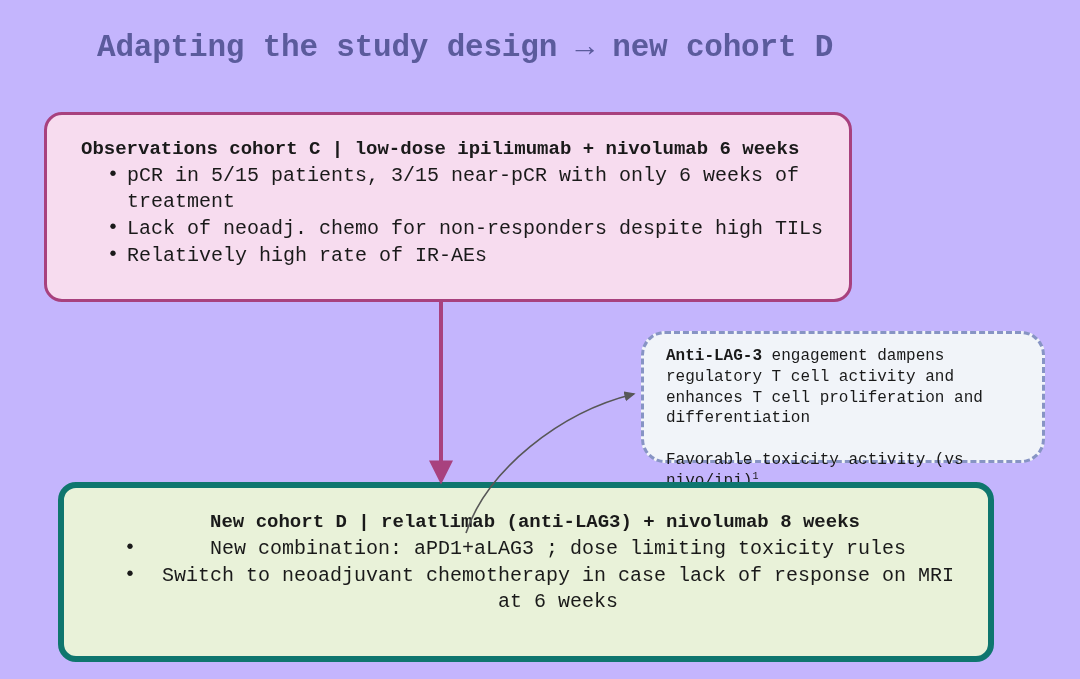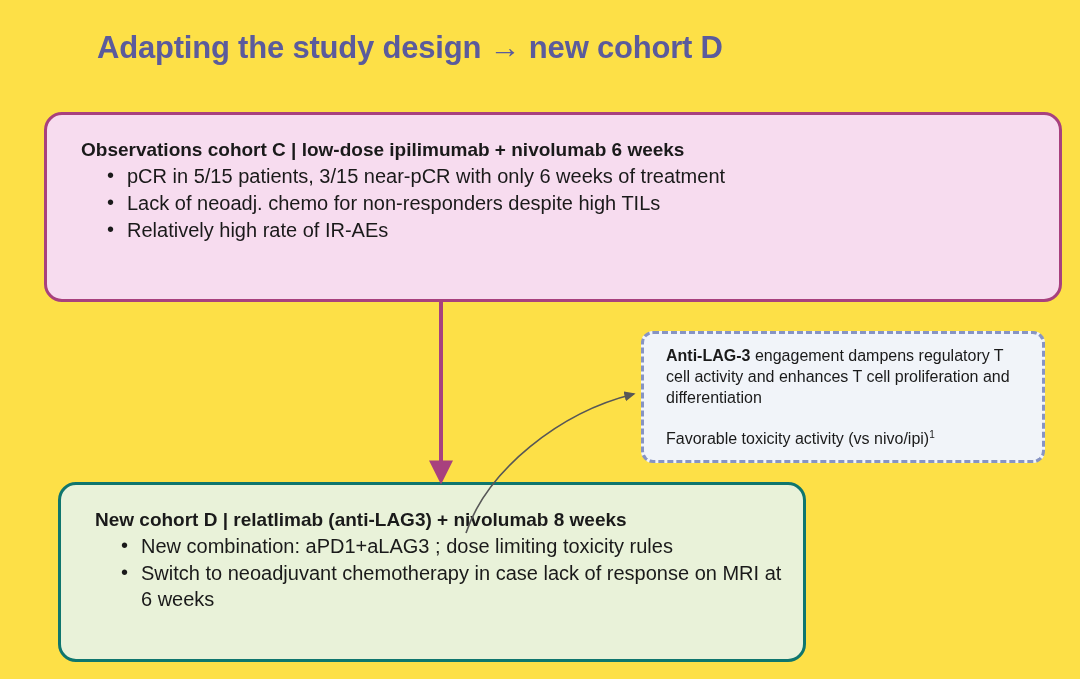--- a/index.html
+++ b/index.html
@@ -19,7 +19,8 @@
   #slide {
     position: absolute;
     inset: 0;
-    background: #fde047;
+    background: #c4b5fd;
+    font-family: Liberation Mono, monospace;
   }
 
   

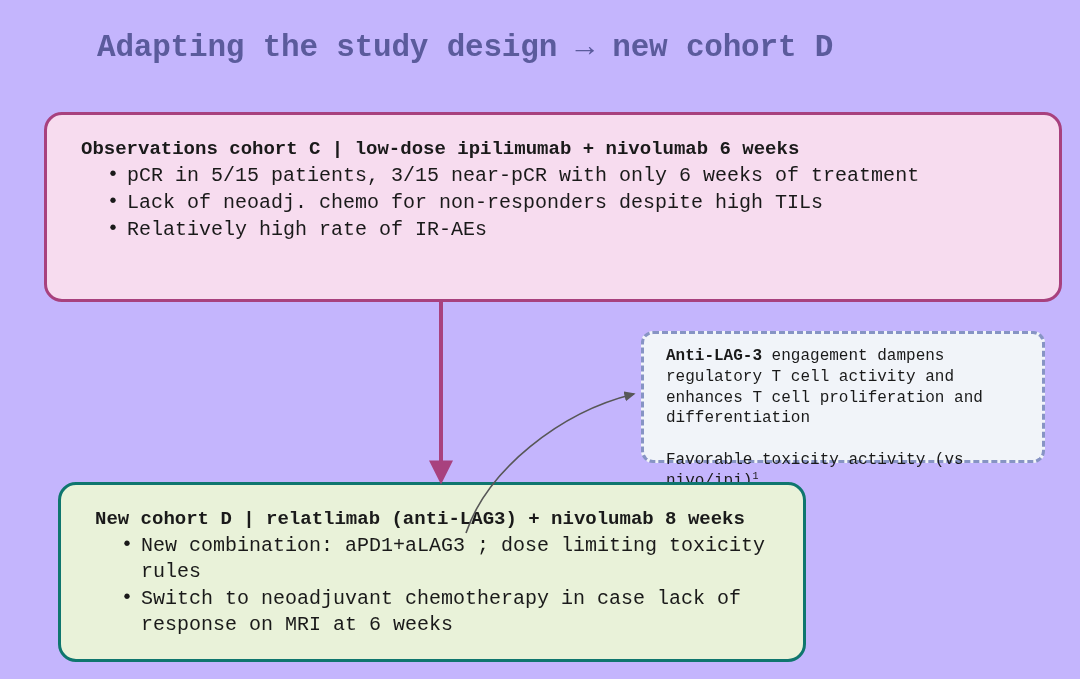--- a/index.html
+++ b/index.html
@@ -48,7 +48,7 @@
   #card-cohort-c {
     left: 44px;
     top: 112px;
-    width: 1018px;
+    width: 808px;
     height: 190px;
     background: #f7dcef;
     border: 3px solid #a8417e;

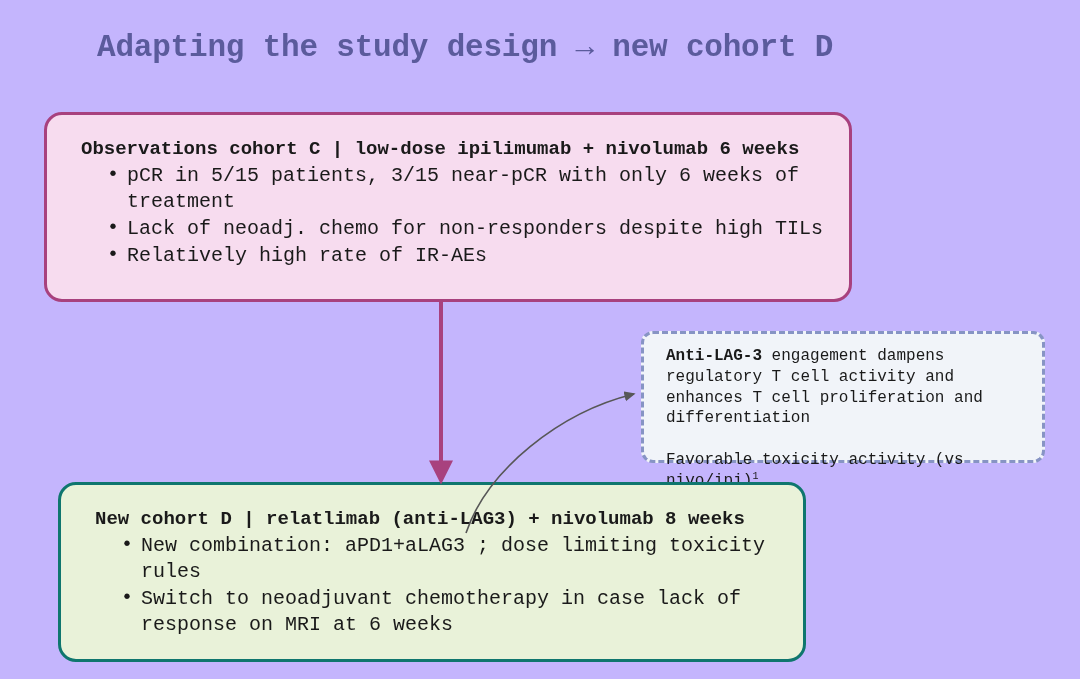--- a/index.html
+++ b/index.html
@@ -72,7 +72,7 @@
     height: 132px;
     background: #f1f4f9;
     border: 3px dashed #8794c4;
-    border-radius: 12px;
+    border-radius: 24px;
   }
 
   

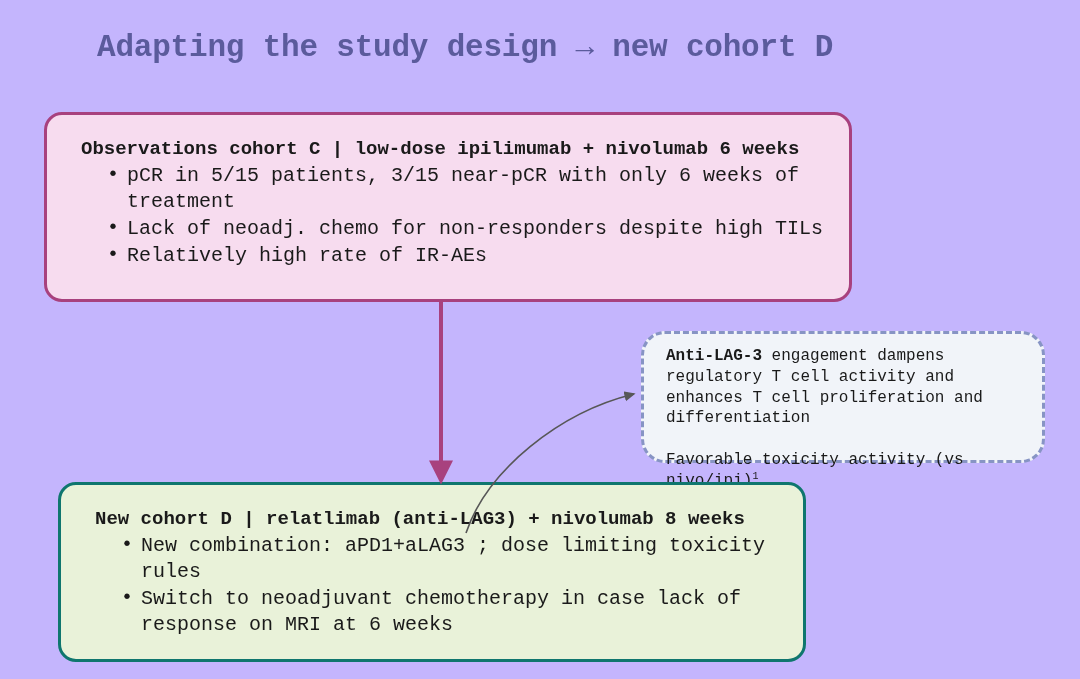--- a/index.html
+++ b/index.html
@@ -58,10 +58,11 @@
   #card-cohort-d {
     left: 58px;
     top: 482px;
-    width: 748px;
+    width: 936px;
     height: 180px;
     background: #e9f2d9;
-    border: 3px solid #0f766e;
+    border: 6px solid #0f766e;
+    text-align: center;
   }
 
   

